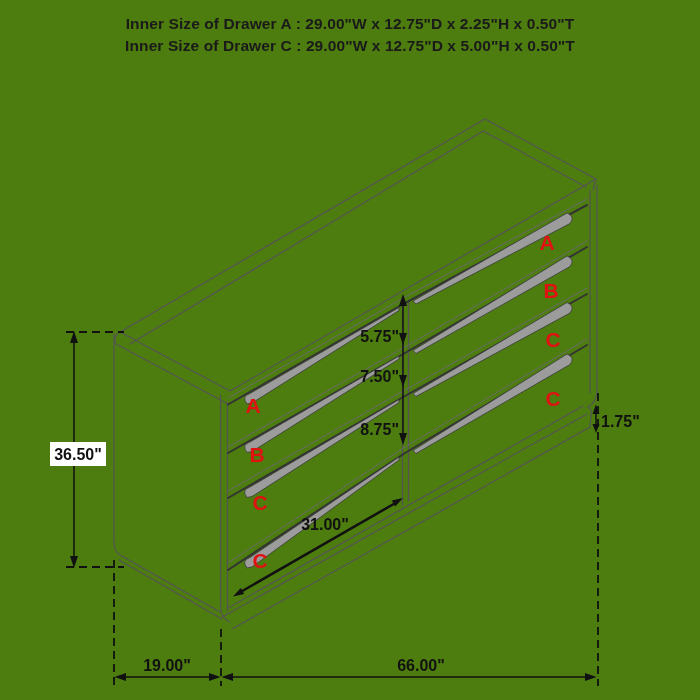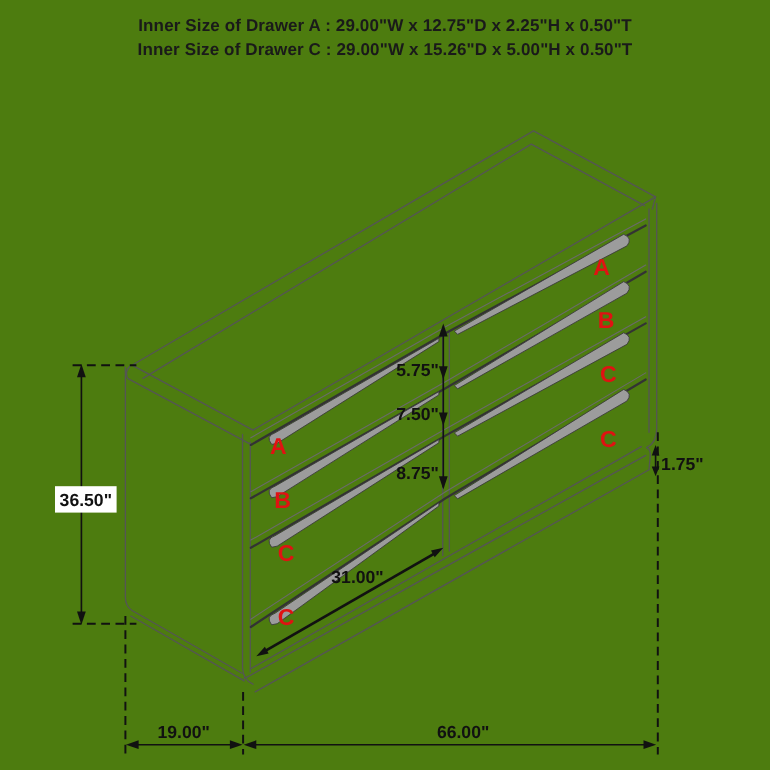--- a/index.html
+++ b/index.html
@@ -20,7 +20,7 @@
 
   <div class="hdr">
     <div>Inner Size of Drawer A : 29.00"W x 12.75"D x 2.25"H x 0.50"T</div>
-    <div>Inner Size of Drawer C : 29.00"W x 15.26"D x 5.00"H x 0.50"T</div>
+    <div>Inner Size of Drawer C : 29.00"W x 12.75"D x 5.00"H x 0.50"T</div>
   </div>
 
   <svg width="700" height="700" viewBox="0 0 700 700">

